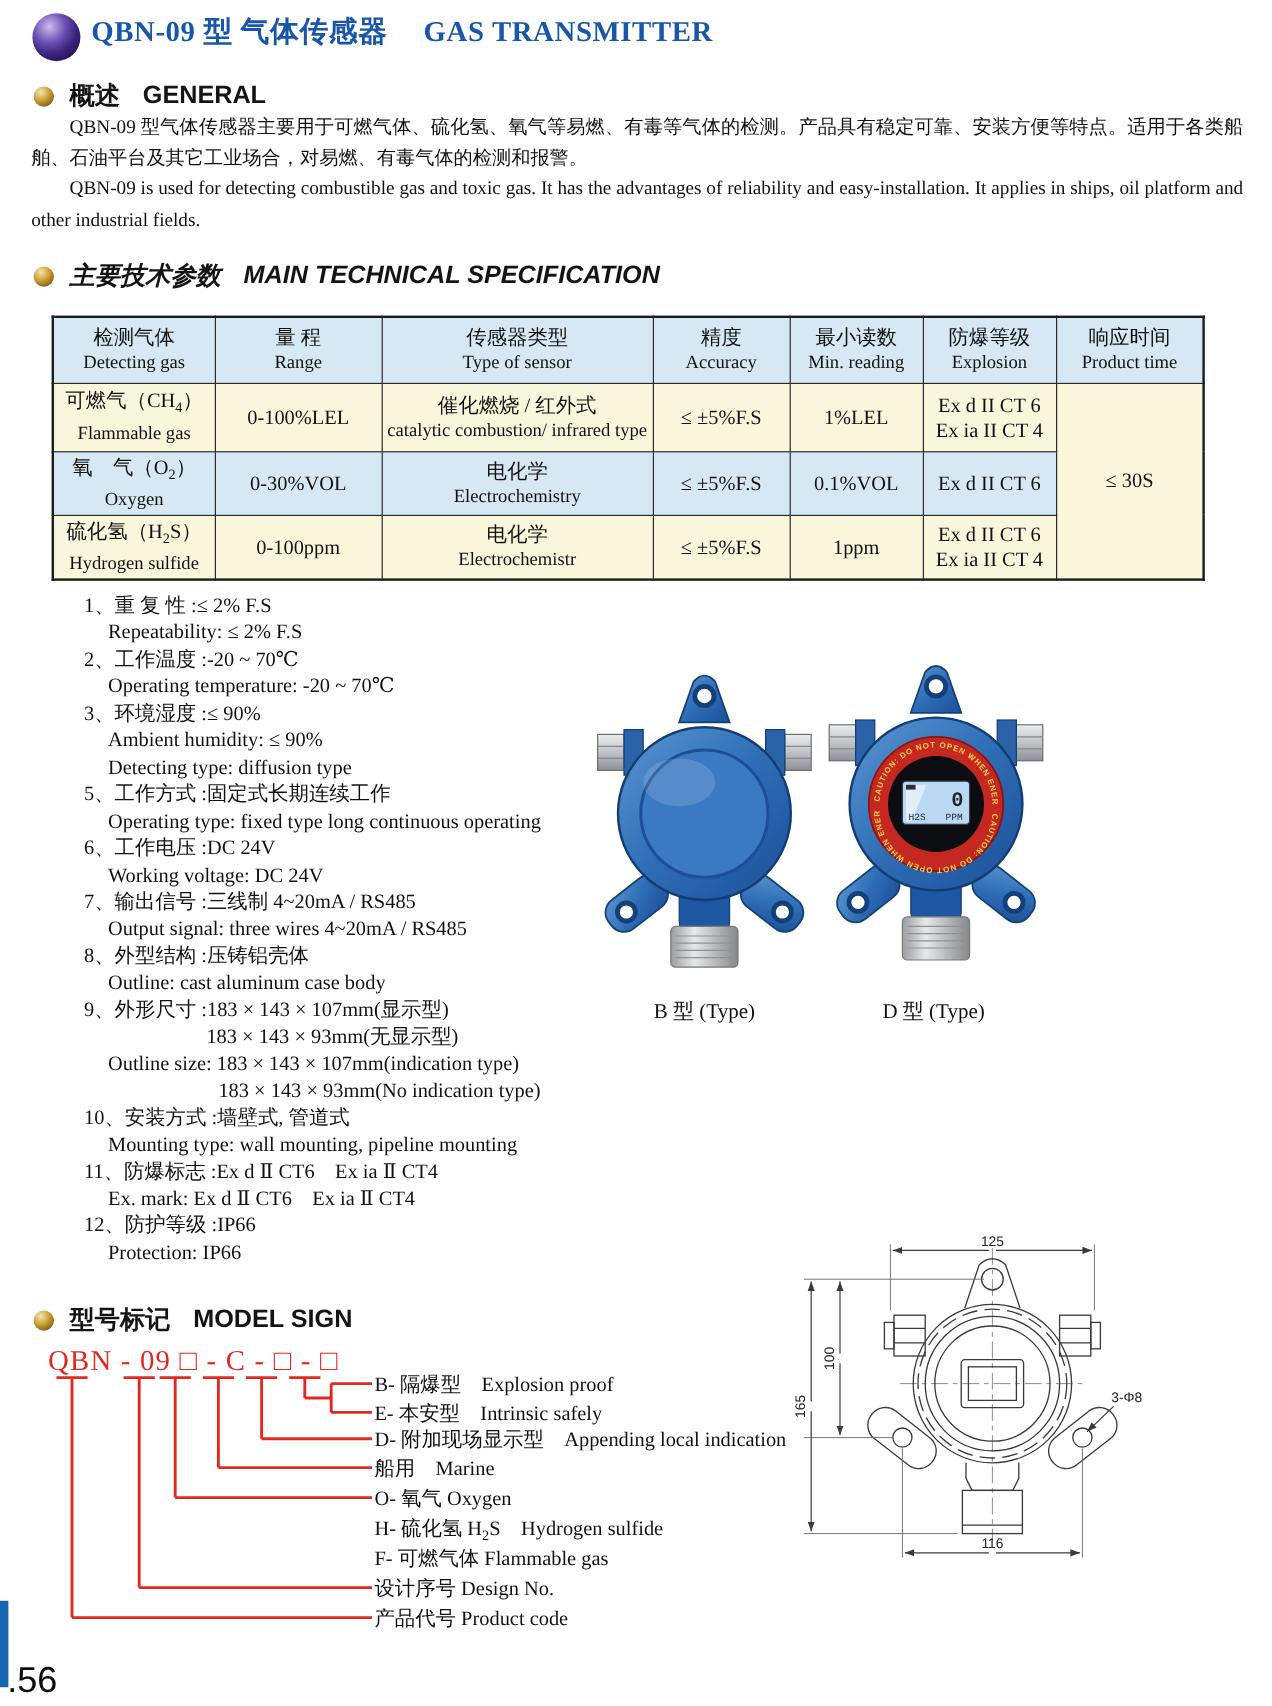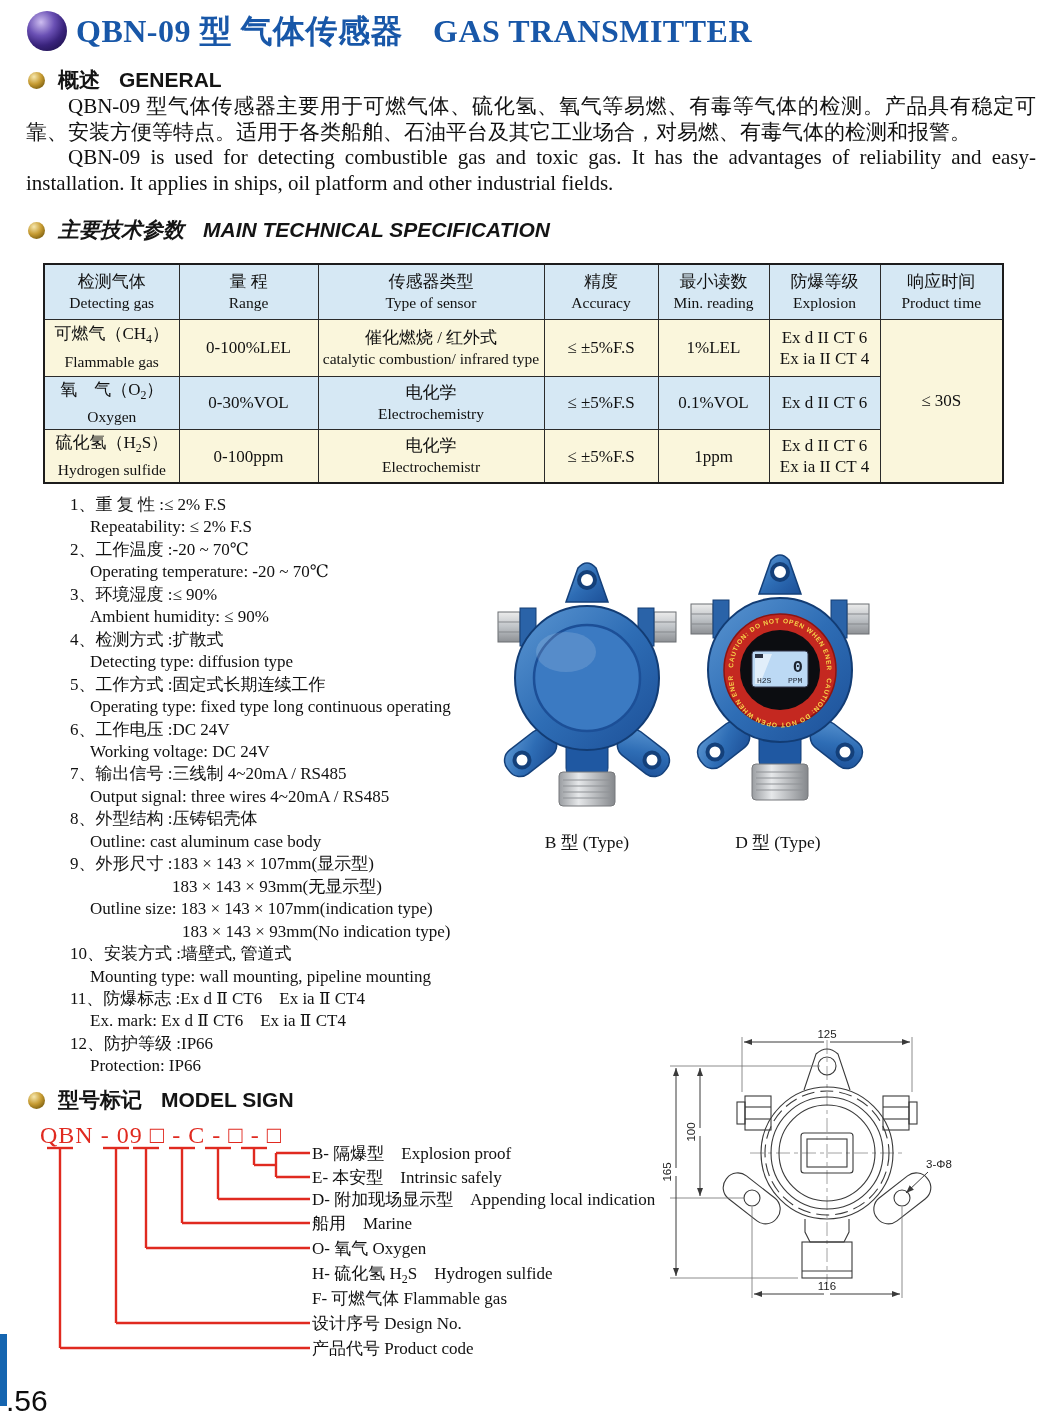--- a/index.html
+++ b/index.html
@@ -20,7 +20,7 @@
   
   .doc-title{
     position:absolute; left:76px; top:10px; white-space:nowrap;
-    font-weight:bold; font-size:32px; color:#1857a8; letter-spacing:0.5px;
+    font-weight:bold; font-size:24px; color:#1857a8; letter-spacing:0.5px;
   }
   .doc-title .gap{display:inline-block; width:30px;}
   .sec-head{

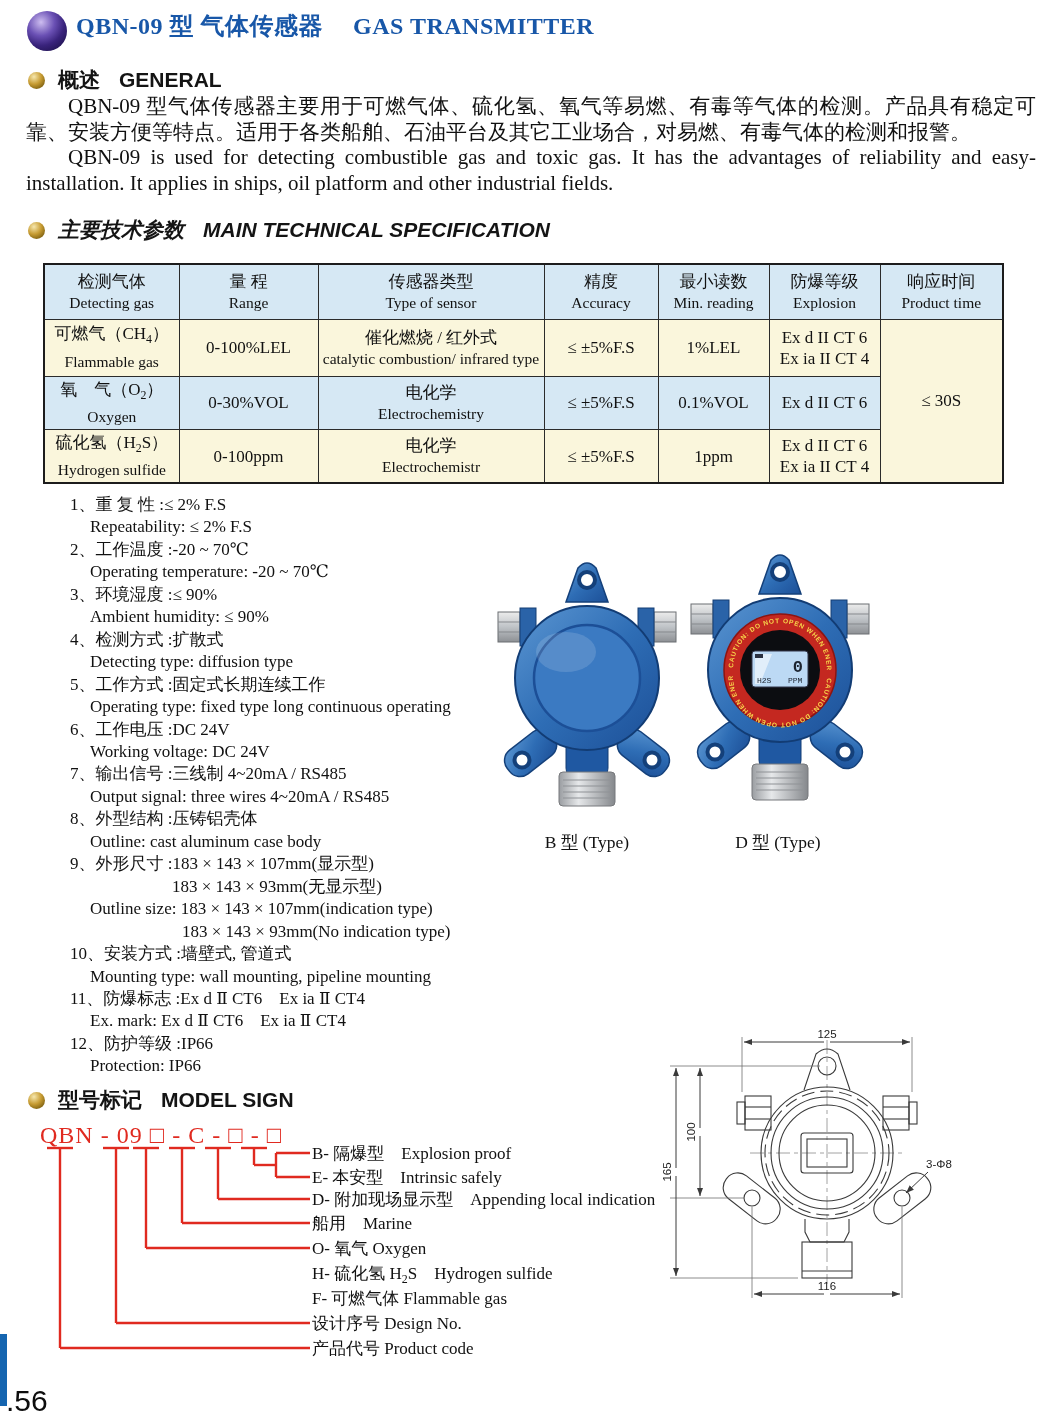--- a/index.html
+++ b/index.html
@@ -31,7 +31,7 @@
   .sec-head .en{margin-left:6px;}
   
   .paras{position:absolute; left:26px; top:94px; width:1010px;
-    font-size:21px; line-height:25.5px; text-align:justify;}
+    font-size:16px; line-height:25.5px; text-align:justify;}
   .paras p{margin:0; text-indent:2em;}
   
   table.spec{

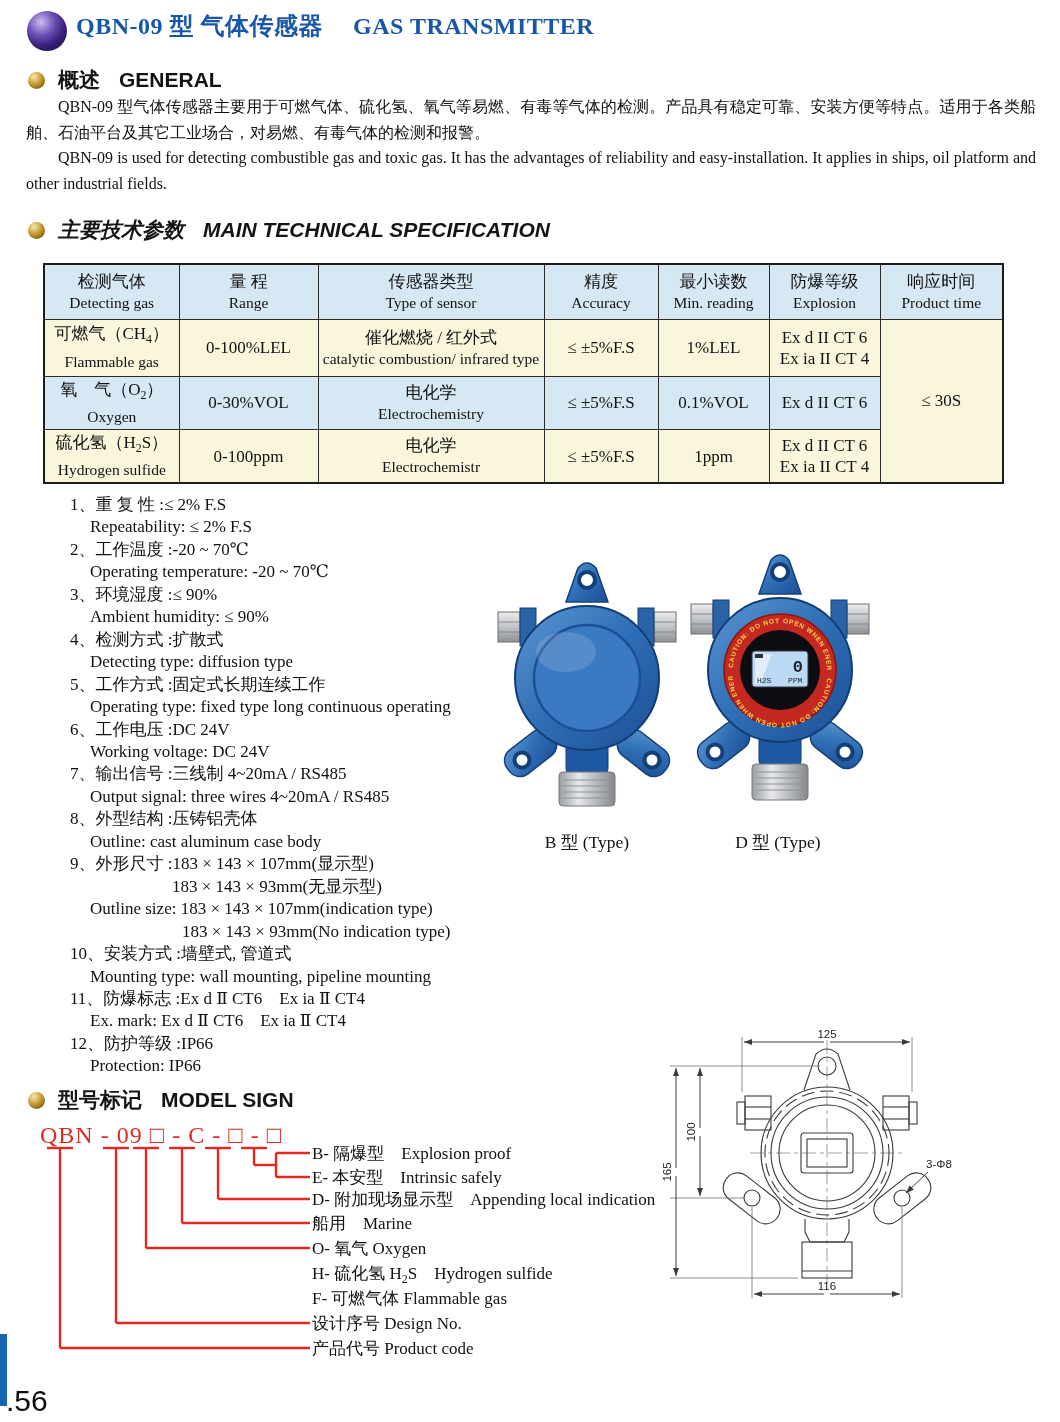--- a/index.html
+++ b/index.html
@@ -196,7 +196,6 @@
     <div class="en">Operating temperature: -20 ~ 70℃</div>
     <div class="cn">3、环境湿度 :≤ 90%</div>
     <div class="en">Ambient humidity: ≤ 90%</div>
-    <div class="cn">4、检测方式 :扩散式</div>
     <div class="en">Detecting type: diffusion type</div>
     <div class="cn">5、工作方式 :固定式长期连续工作</div>
     <div class="en">Operating type: fixed type long continuous operating</div>

